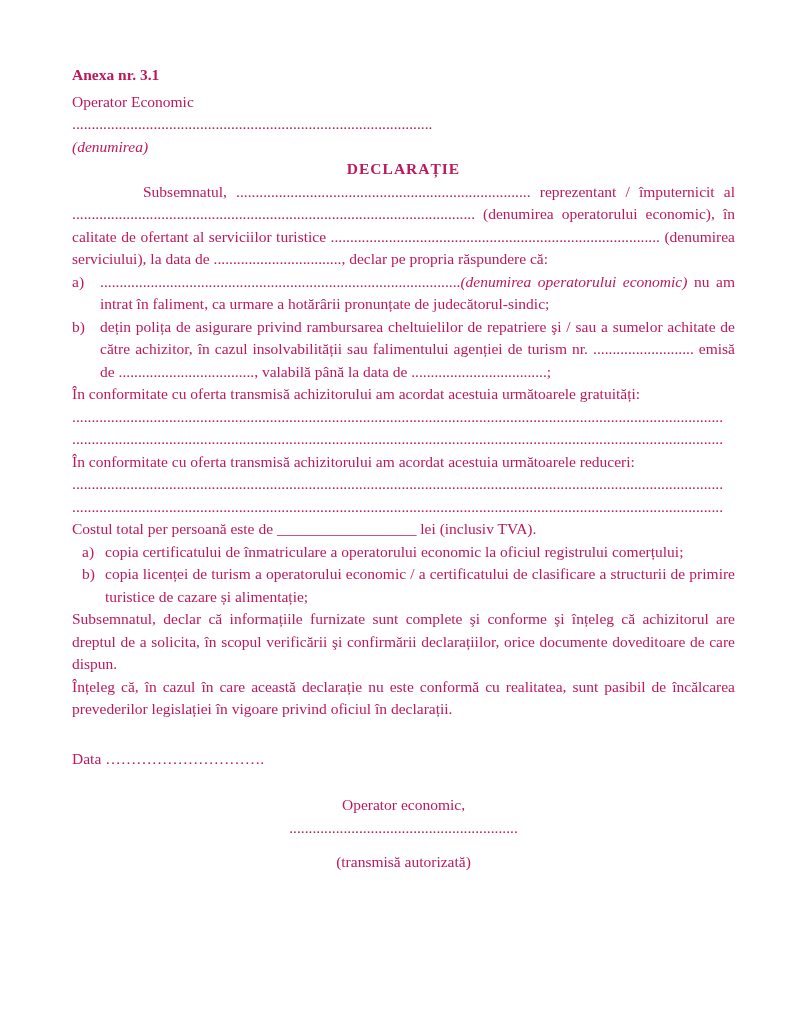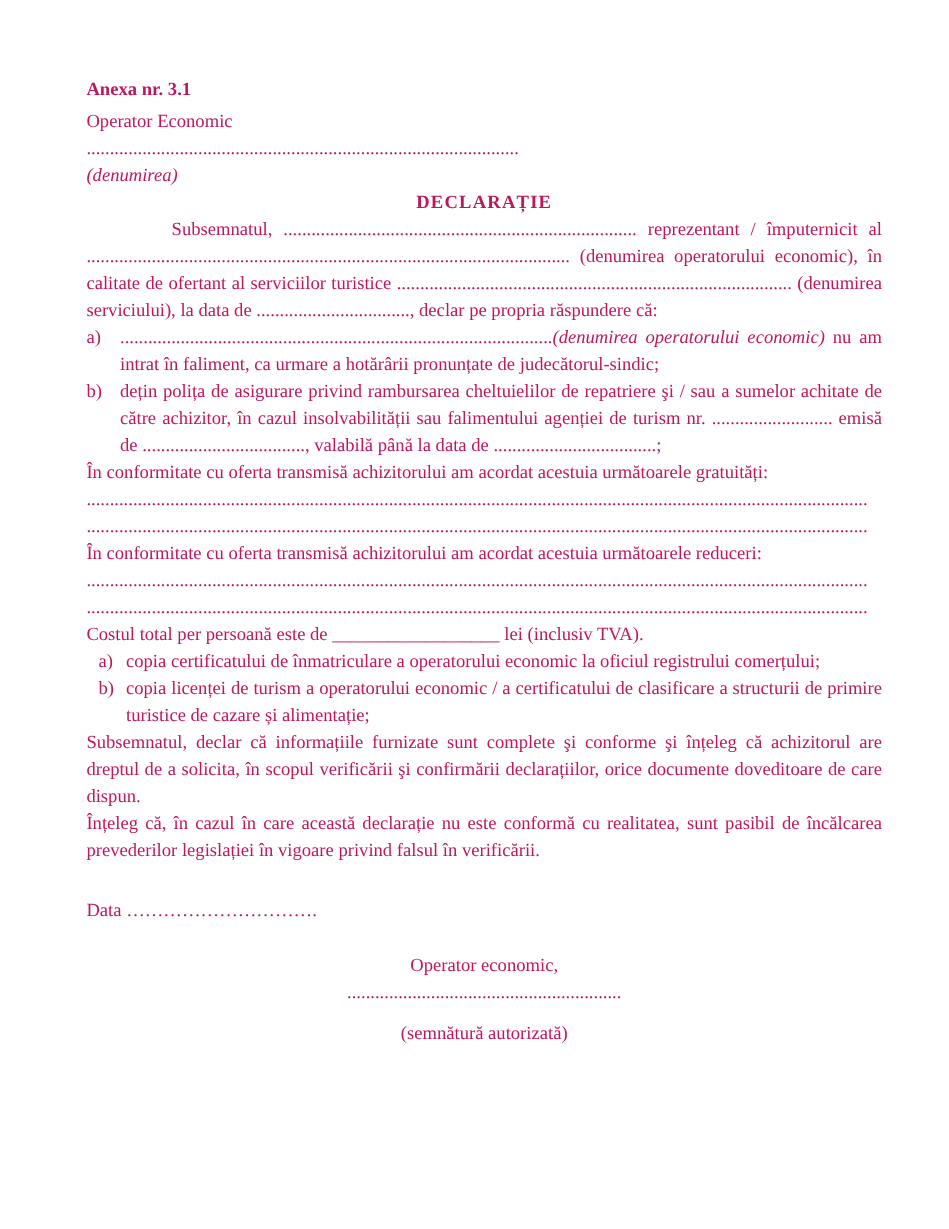--- a/index.html
+++ b/index.html
@@ -95,7 +95,7 @@
   </div>
 
   <p class="para justify">Subsemnatul, declar că informațiile furnizate sunt complete şi conforme şi înțeleg că achizitorul are dreptul de a solicita, în scopul verificării şi confirmării declarațiilor, orice documente doveditoare de care dispun.</p>
-  <p class="para justify">Înțeleg că, în cazul în care această declarație nu este conformă cu realitatea, sunt pasibil de încălcarea prevederilor legislației în vigoare privind falsul în verificării.</p>
+  <p class="para justify">Înțeleg că, în cazul în care această declarație nu este conformă cu realitatea, sunt pasibil de încălcarea prevederilor legislației în vigoare privind oficiul în declarații.</p>
 
   <div class="date-line">Data ………………………….</div>
 

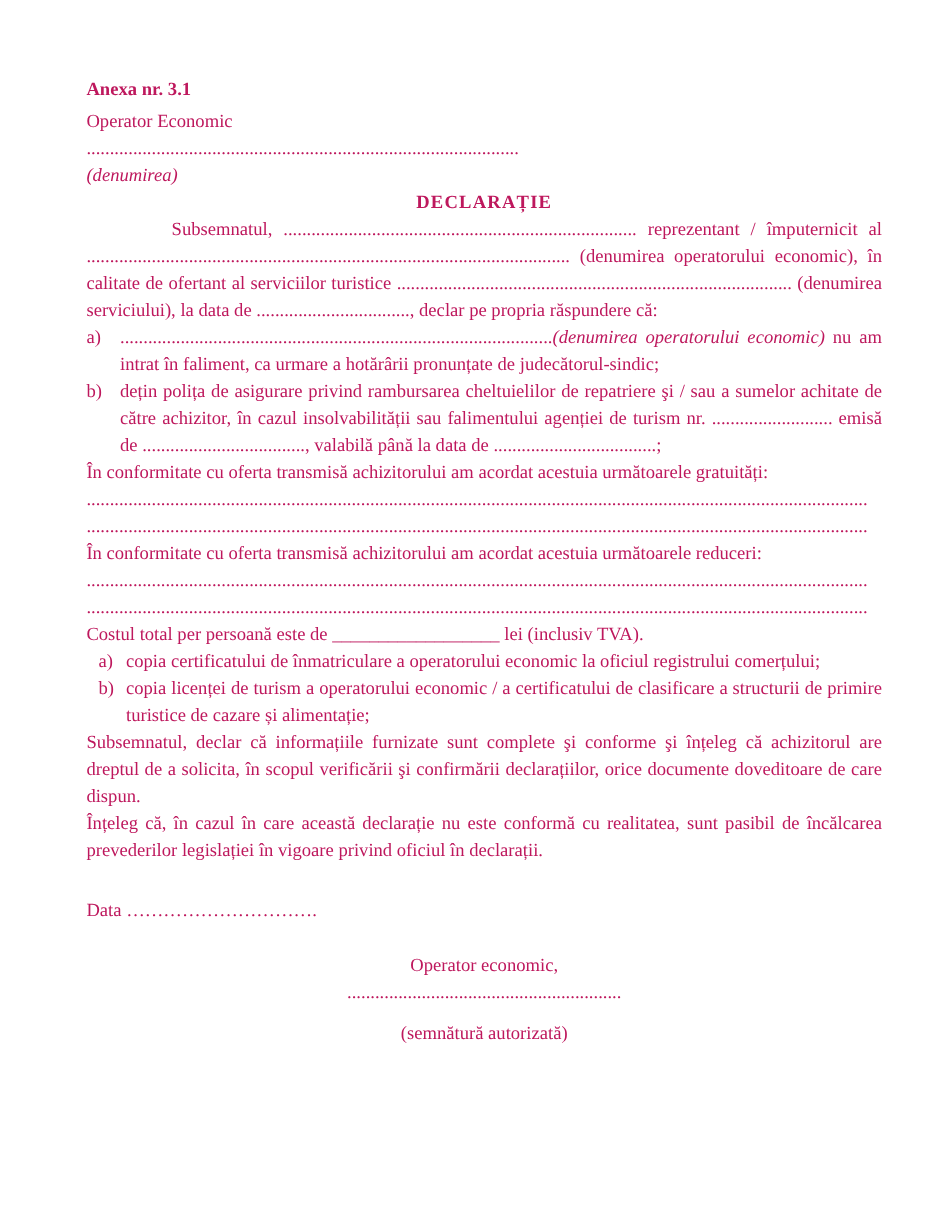--- a/index.html
+++ b/index.html
@@ -102,7 +102,7 @@
   <div class="signature-block">
     <div>Operator economic,</div>
     <div class="nowrap">...........................................................</div>
-    <div class="signature-hint">(semnătură autorizată)</div>
+    <div class="signature-hint">(transmisă autorizată)</div>
   </div>
 
 </div>

